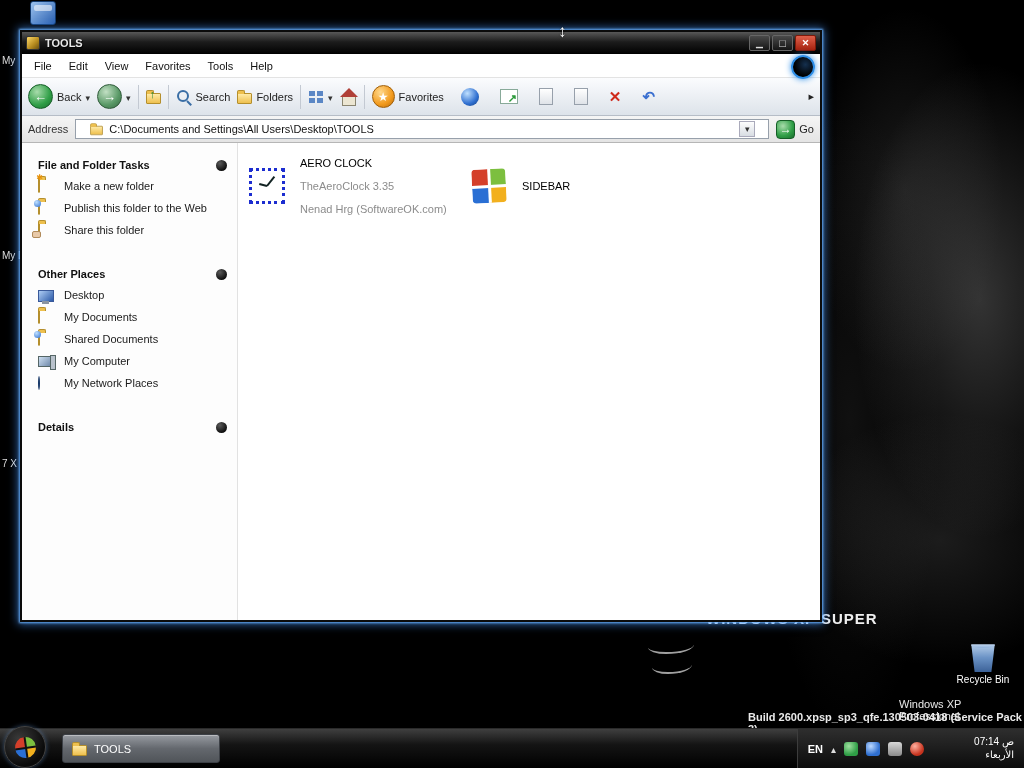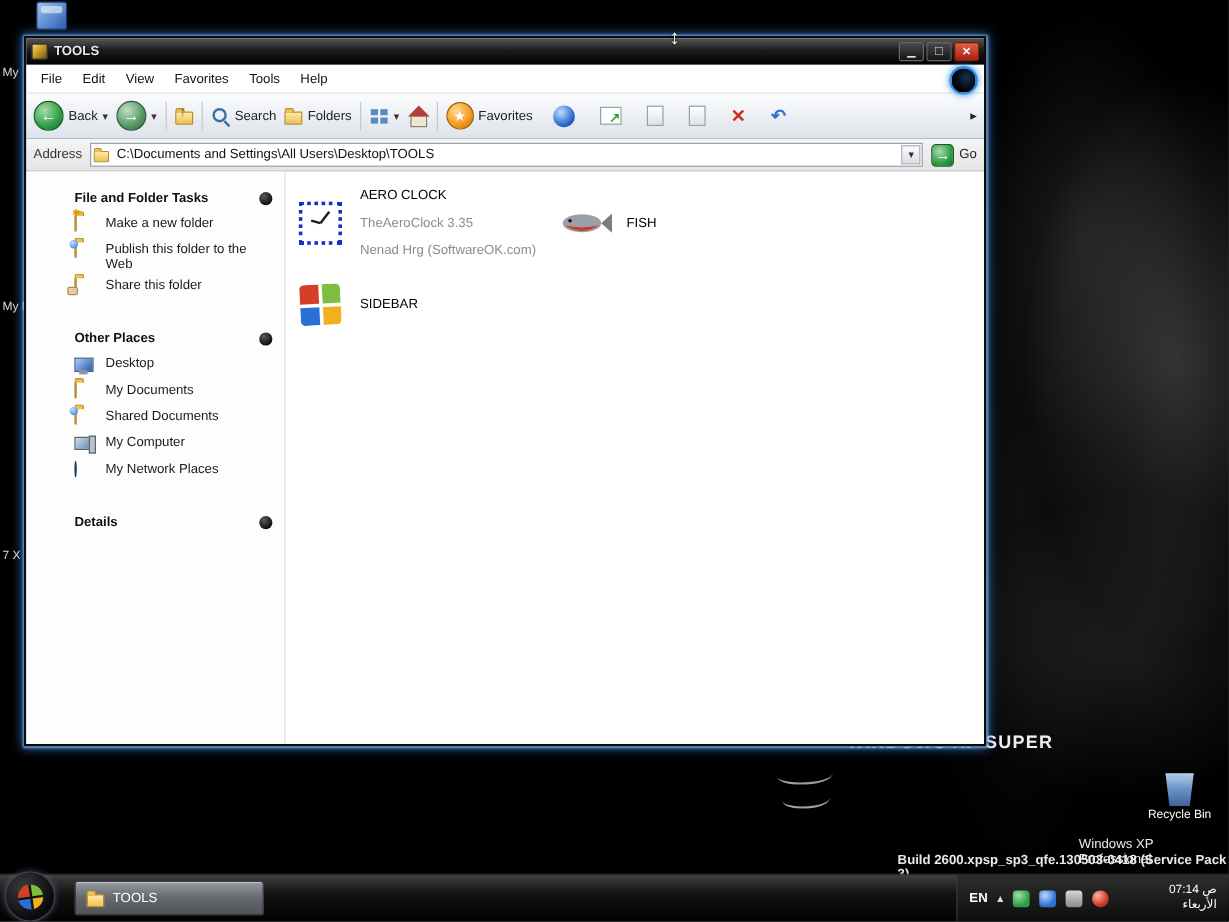--- a/index.html
+++ b/index.html
@@ -120,7 +120,7 @@
     background:linear-gradient(#f5f5f5,#e4e4e4); border-bottom:1px solid #b6b6b6; }
   .addr-label { color:#333; }
   .addr-input { flex:1; height:20px; background:#fff; border:1px solid #97a0ab;
-    display:flex; align-items:center; gap:5px; padding:0 1px; }
+    display:flex; align-items:center; gap:5px; padding:0 13px; }
   .addr-input .folder { transform:scale(.85); margin-top:2px; }
   .addr-text { flex:1; color:#111; white-space:nowrap; overflow:hidden; }
   .addr-drop { width:16px; height:16px; display:flex; align-items:center; justify-content:center;

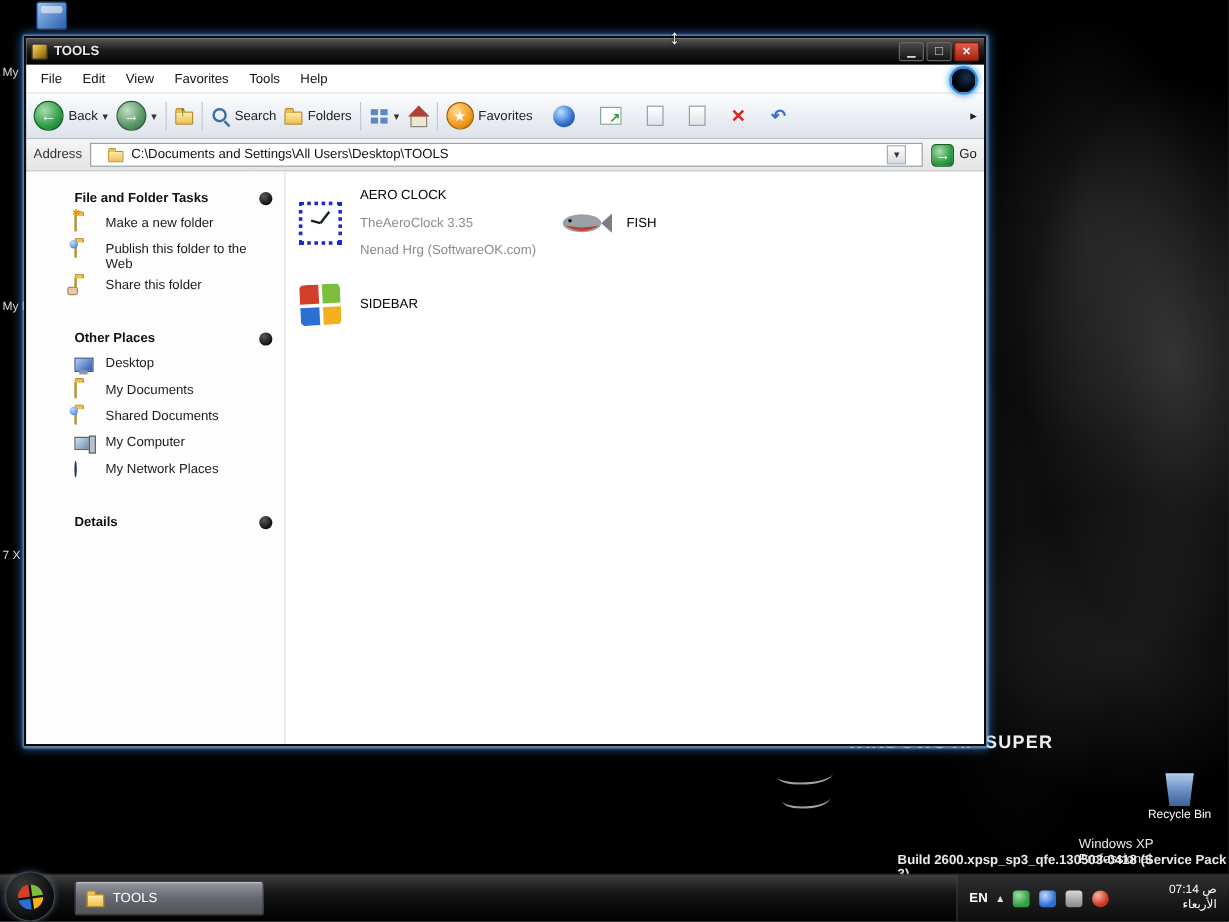--- a/index.html
+++ b/index.html
@@ -134,7 +134,7 @@
   .content { flex:1; display:flex; background:#fff; overflow:hidden; }
   .taskpane { width:216px; flex:0 0 216px; padding:16px 10px 0 16px; background:#fdfdfd;
     border-right:1px solid #e2e2e2; }
-  .sb-section { margin-bottom:28px;margin-left:24px; }
+  .sb-section { margin-bottom:28px; }
   .sb-head { display:flex; align-items:center; justify-content:space-between;
     font-weight:bold; color:#101010; margin-bottom:9px; }
   .sb-dot { width:11px; height:11px; border-radius:50%;

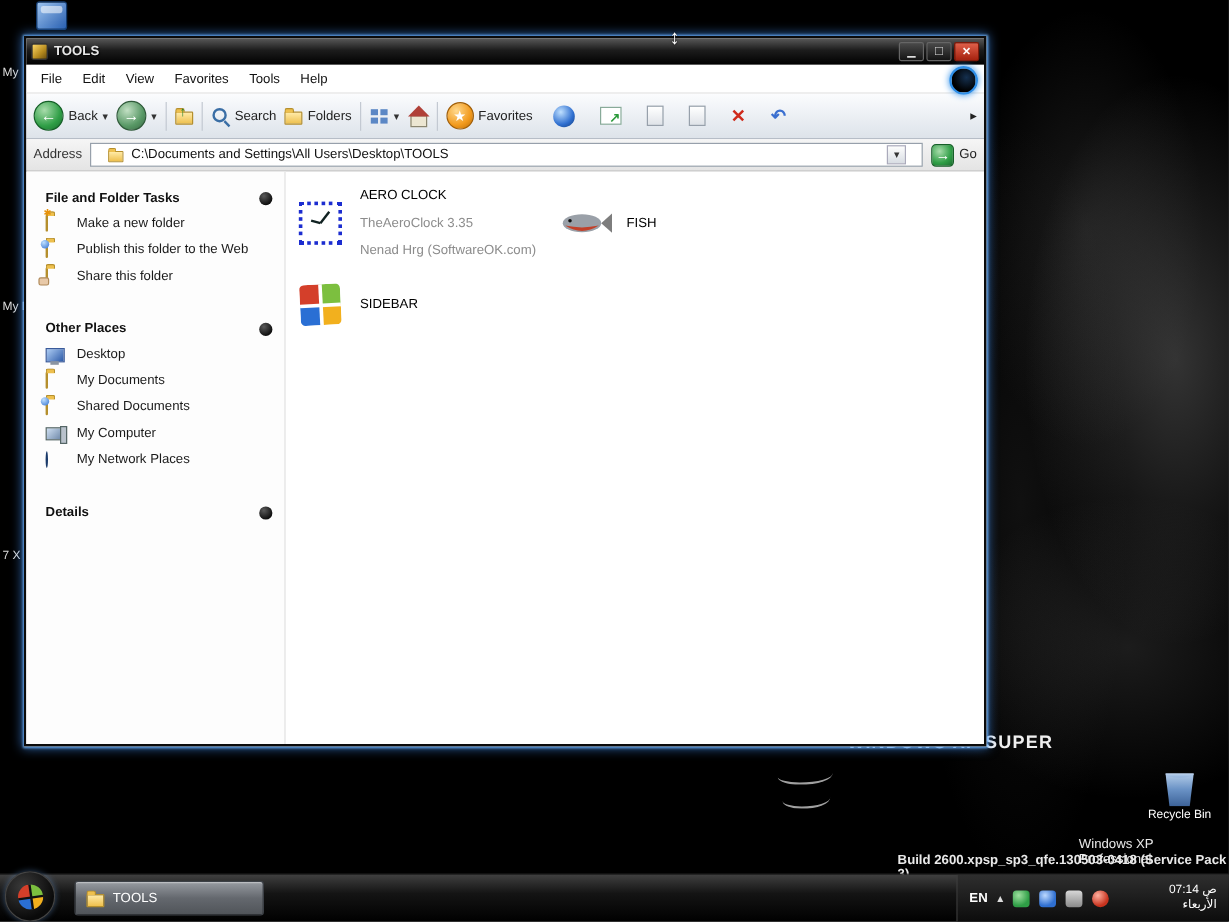--- a/index.html
+++ b/index.html
@@ -386,17 +386,6 @@
         </span>
       </div>
 
-      <div class="tile">
-        <span class="fi">
-          <svg width="42" height="22" viewBox="0 0 42 22">
-            <polygon points="33,11 42,3 42,19" fill="#7d7d7d"></polygon>
-            <ellipse cx="17" cy="11" rx="16" ry="7.5" fill="#9aa0a8"></ellipse>
-            <path d="M3 13 Q17 22 31 13 Q17 16 3 13 Z" fill="#c2402a"></path>
-            <circle cx="7" cy="9" r="1.5" fill="#111"></circle>
-          </svg>
-        </span>
-        <span class="tile-name">FISH</span>
-      </div>
 
       <div class="tile">
         <span class="fi">

